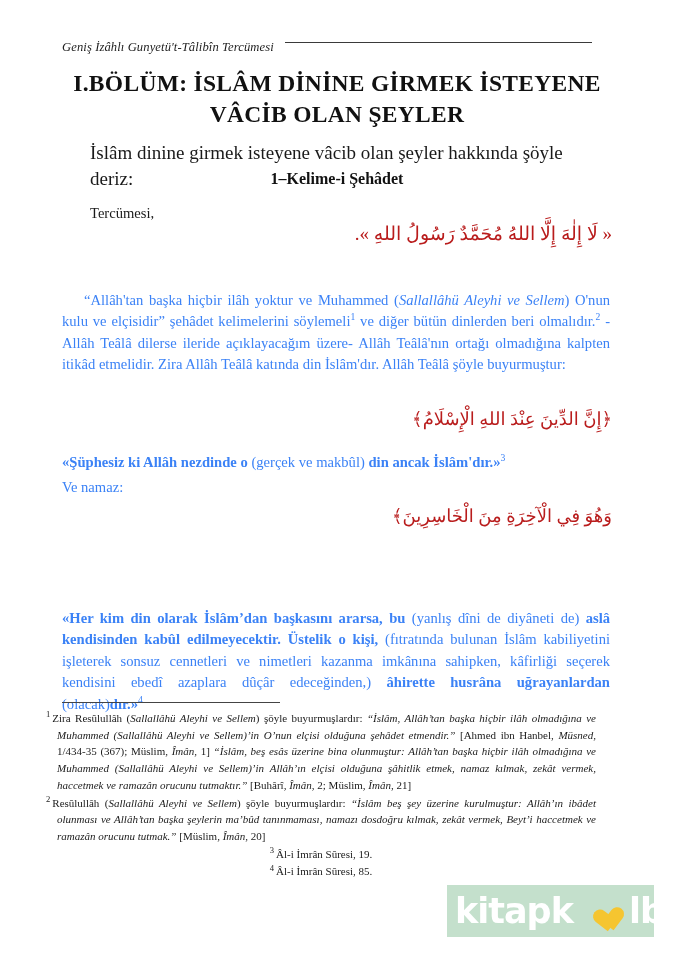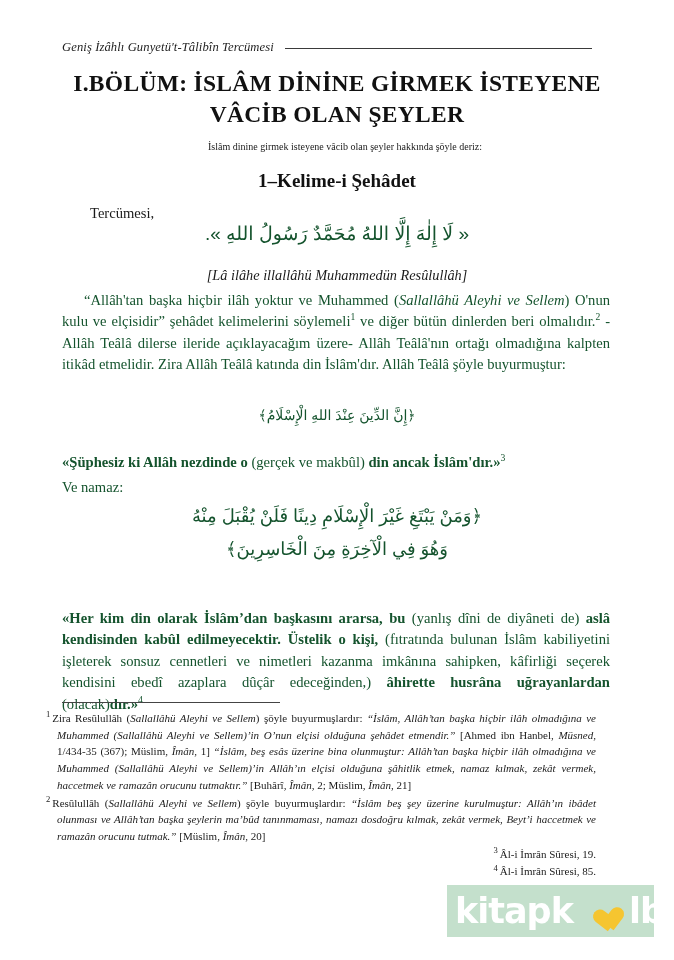--- a/index.html
+++ b/index.html
@@ -30,7 +30,6 @@
     top: 40px;
     width: 530px;
     display: flex;
-    align-items: center;
     gap: 11px;
   }
   .running-head-text {

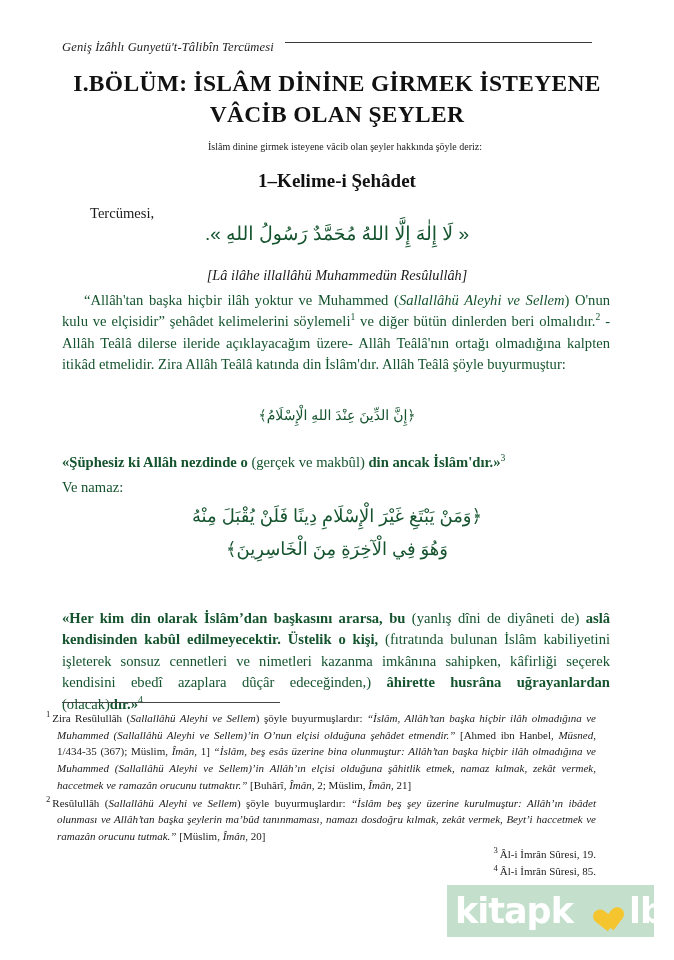--- a/index.html
+++ b/index.html
@@ -68,10 +68,9 @@
     left: 90px;
     top: 140px;
     width: 510px;
-    font-size: 10px;
+    font-size: 19px;
     line-height: 1.35;
     color: #1a1a1a;
-    text-align: center;
   }
 
   

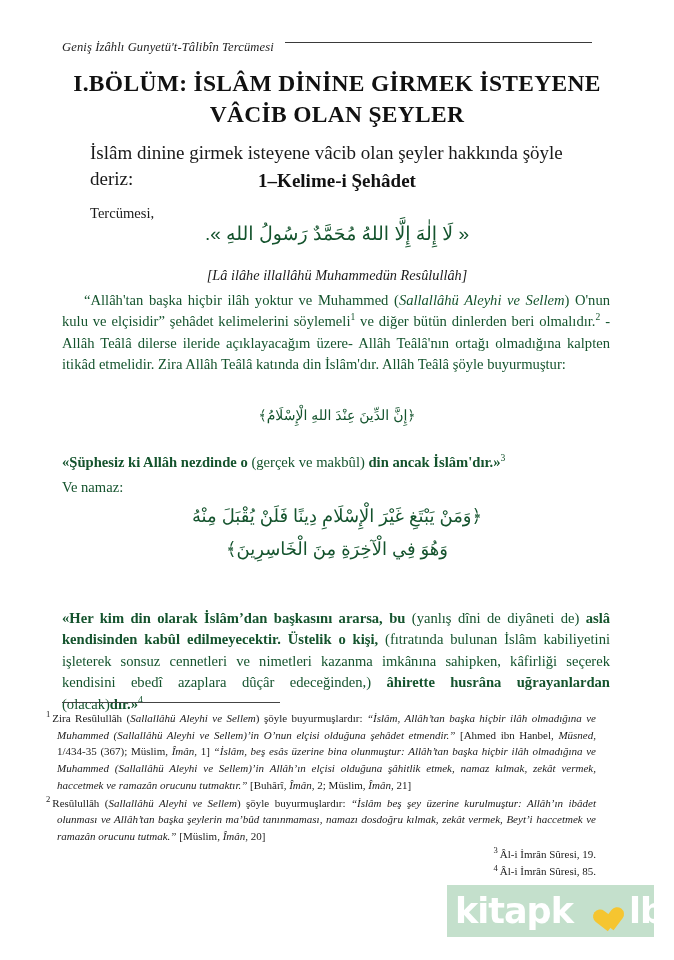--- a/index.html
+++ b/index.html
@@ -80,7 +80,7 @@
     top: 170px;
     width: 550px;
     text-align: center;
-    font-size: 19px;
+    font-size: 16px;
     font-weight: bold;
     color: #111;
   }

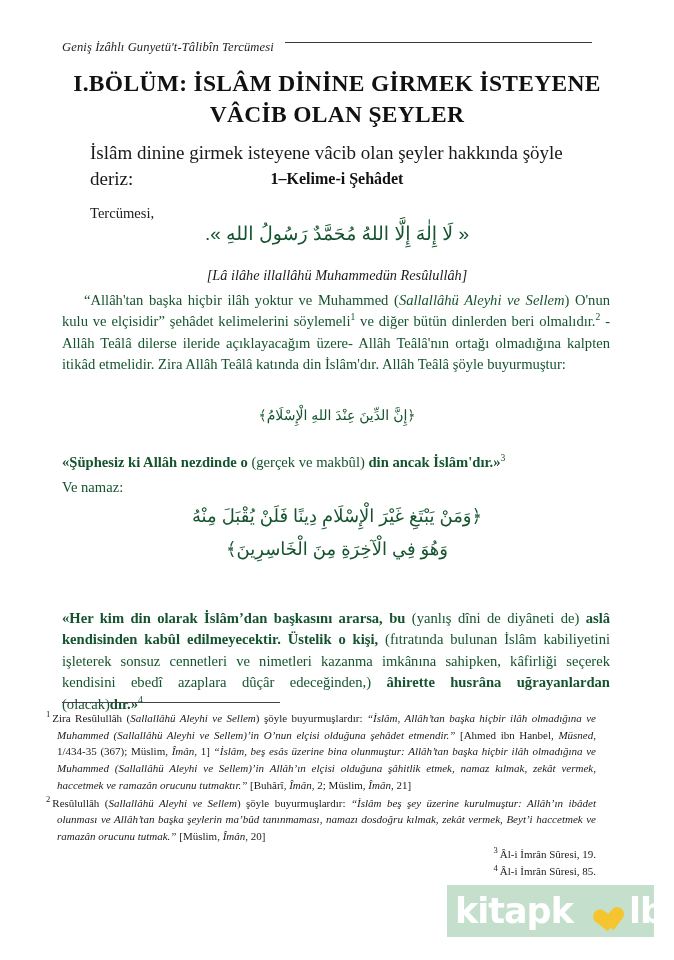--- a/index.html
+++ b/index.html
@@ -99,10 +99,9 @@
     position: absolute;
     width: 550px;
     left: 62px;
-    text-align: center;
     direction: rtl;
-    font-family: Liberation Sans, sans-serif;
-    color: #14532d;
+    font-family: Liberation Serif, serif;
+    color: #b91c1c;
     unicode-bidi: bidi-override;
   }
   .arabic-shahada {

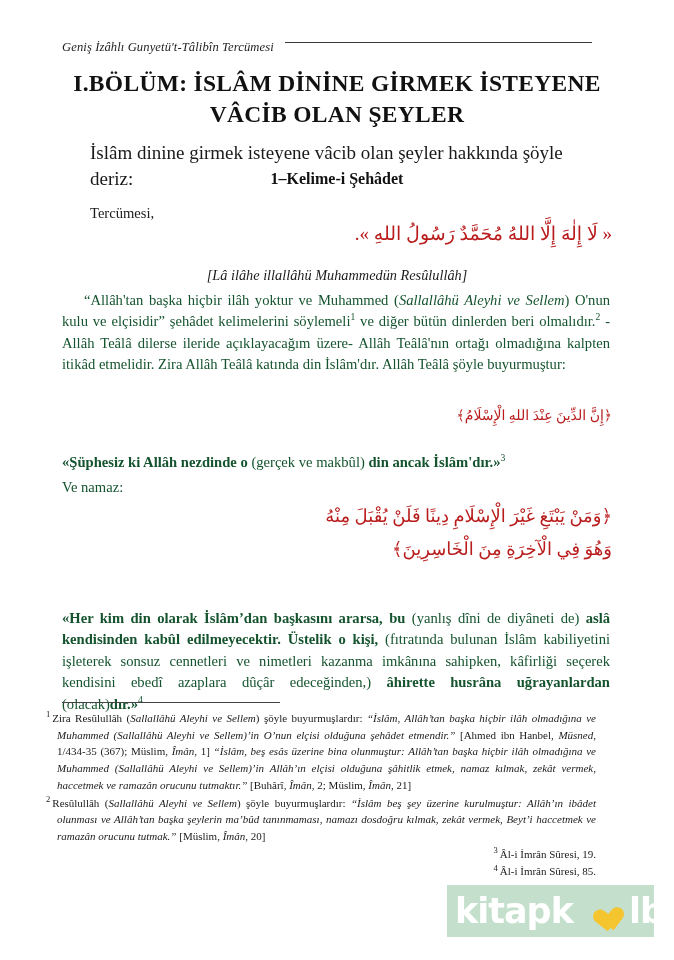--- a/index.html
+++ b/index.html
@@ -271,7 +271,6 @@
 
   <div class="arabic arabic-shahada">« لَا إِلٰهَ إِلَّا اللهُ مُحَمَّدٌ رَسُولُ اللهِ ».</div>
 
-  <div class="translit">[Lâ ilâhe illallâhü Muhammedün Resûlullâh]</div>
 
   <div class="body-par par-1">
     <span>“Allâh'tan başka hiçbir ilâh yoktur ve Muhammed (</span><i>Sallallâhü Aleyhi ve Sellem</i><span>) O'nun kulu ve elçisidir” şehâdet kelimelerini söylemeli</span><sup>1</sup><span> ve diğer bütün dinlerden beri olmalıdır.</span><sup>2</sup><span> -Allâh Teâlâ dilerse ileride açıklayacağım üzere- Allâh Teâlâ'nın ortağı olmadığına kalpten itikâd etmelidir. Zira Allâh Teâlâ katında din İslâm'dır. Allâh Teâlâ şöyle buyurmuştur:</span>

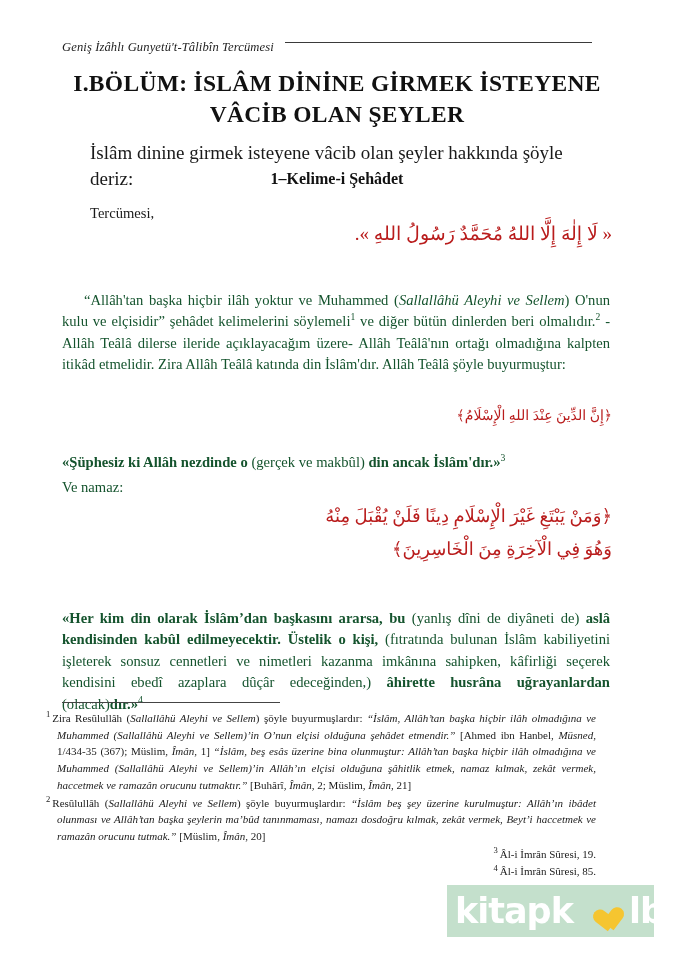--- a/index.html
+++ b/index.html
@@ -141,7 +141,7 @@
     line-height: 1.465;
     text-align: justify;
     text-justify: inter-word;
-    color: #14532d;
+    color: #3b82f6;
     hyphens: manual;
   }
   .par-1 { top: 290px; text-indent: 22px; }

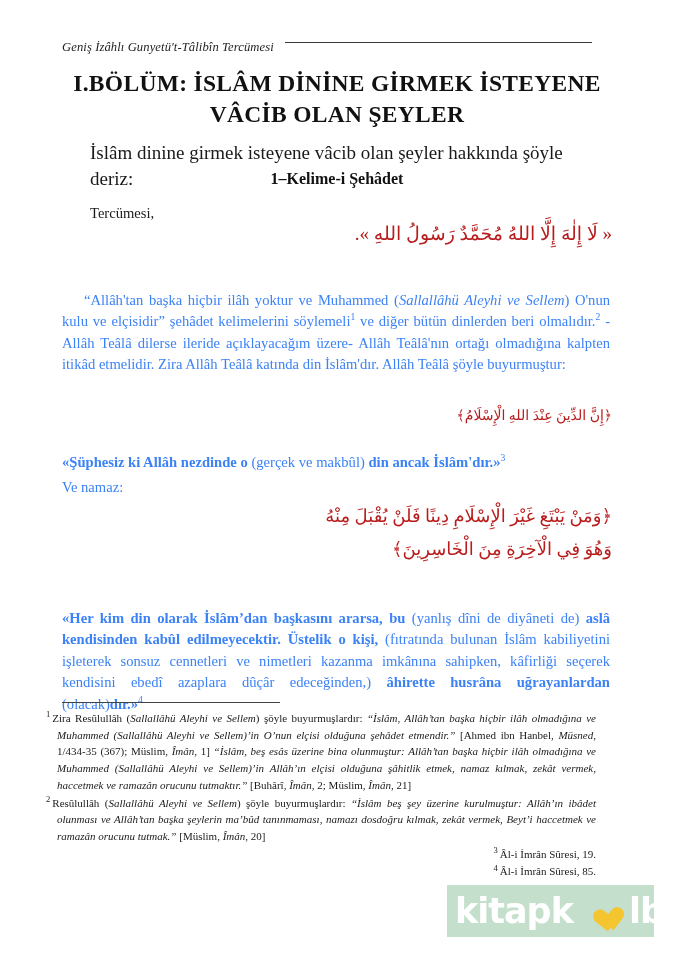--- a/index.html
+++ b/index.html
@@ -111,7 +111,7 @@
   }
   .arabic-v1 {
     top: 404px;
-    font-size: 14px;
+    font-size: 18px;
     line-height: 1.7;
   }
   .arabic-v2 {

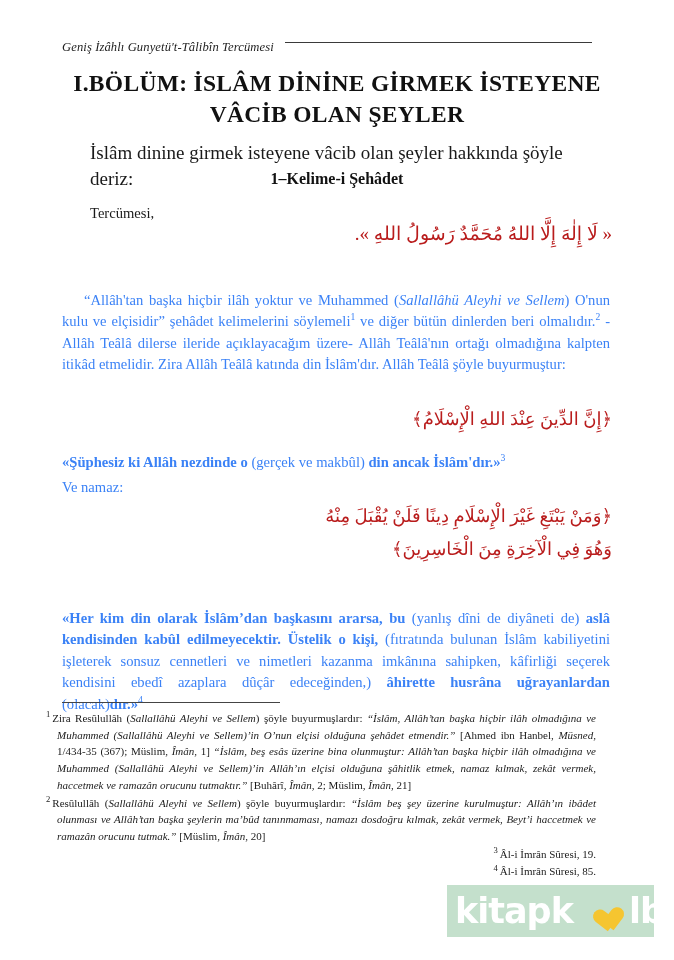--- a/index.html
+++ b/index.html
@@ -285,7 +285,6 @@
   <div class="body-par par-3">Ve namaz:</div>
 
   <div class="arabic arabic-v2">
-    <div>﴿وَمَنْ يَبْتَغِ غَيْرَ الْإِسْلَامِ دِينًا فَلَنْ يُقْبَلَ مِنْهُ</div>
     <div>وَهُوَ فِي الْآخِرَةِ مِنَ الْخَاسِرِينَ﴾</div>
   </div>
 

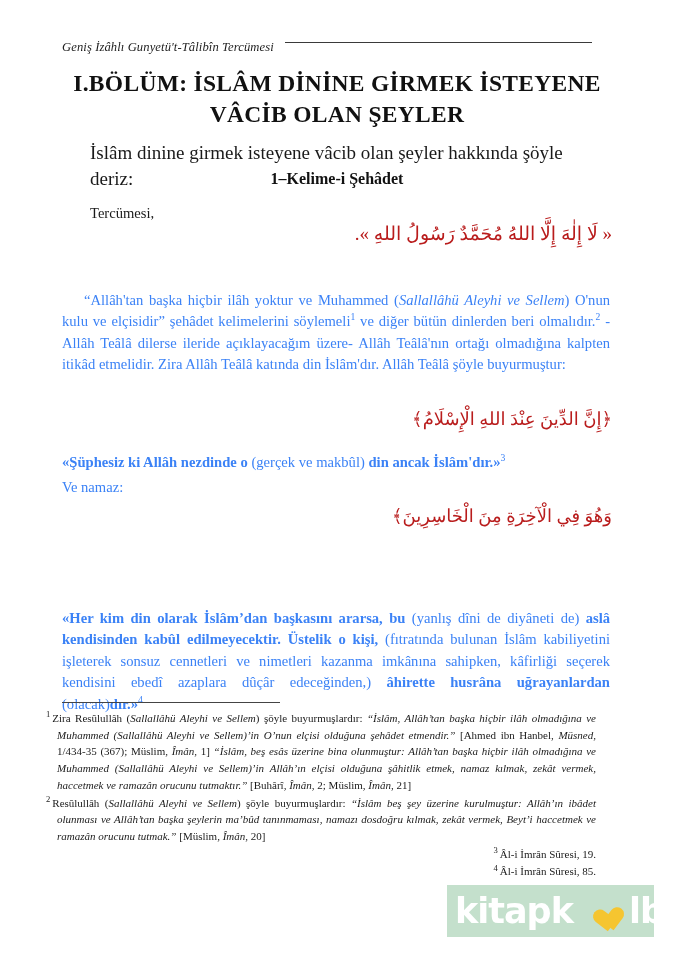--- a/index.html
+++ b/index.html
@@ -185,7 +185,7 @@
     margin-bottom: 1px;
   }
   .fn-short {
-    text-align: right;
+    text-align: center;
   }
   .fn-mark {
     font-size: 0.78em;

